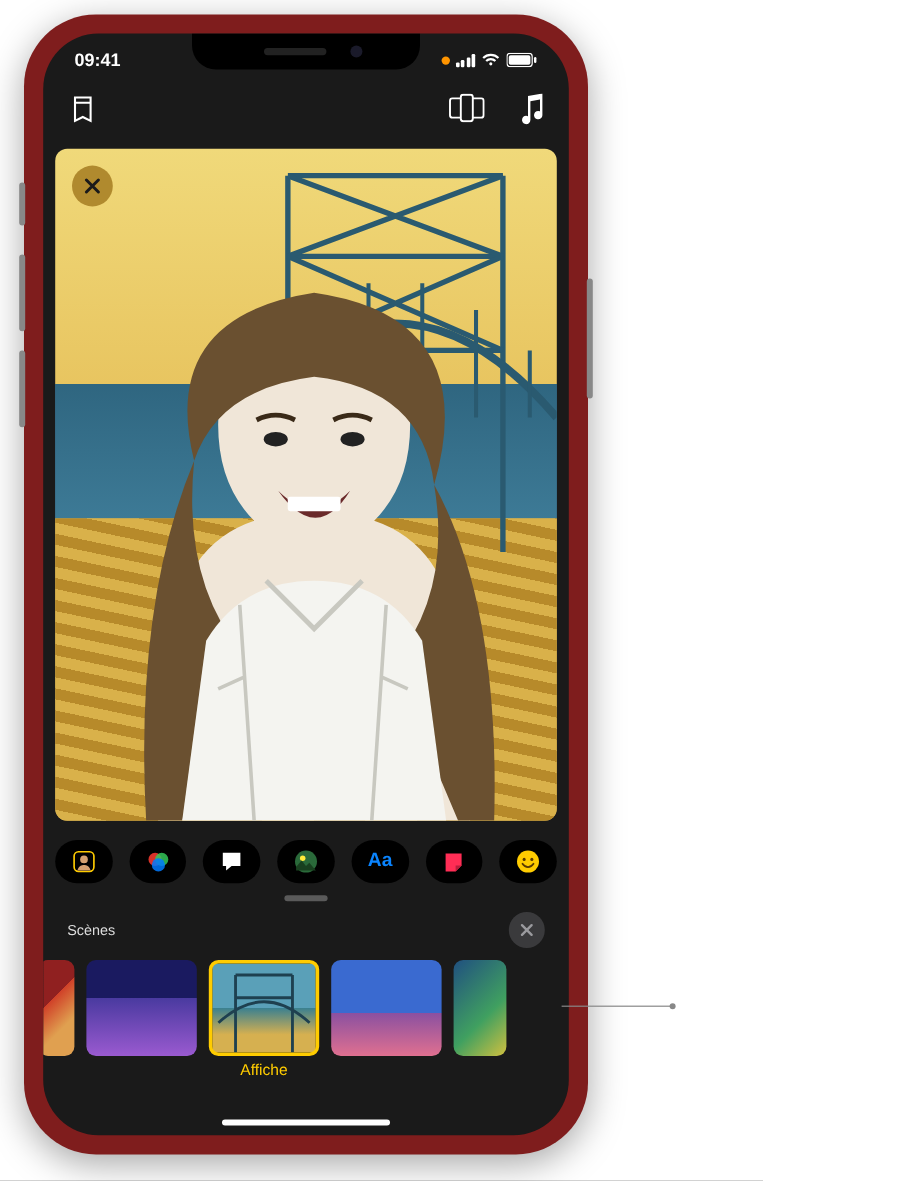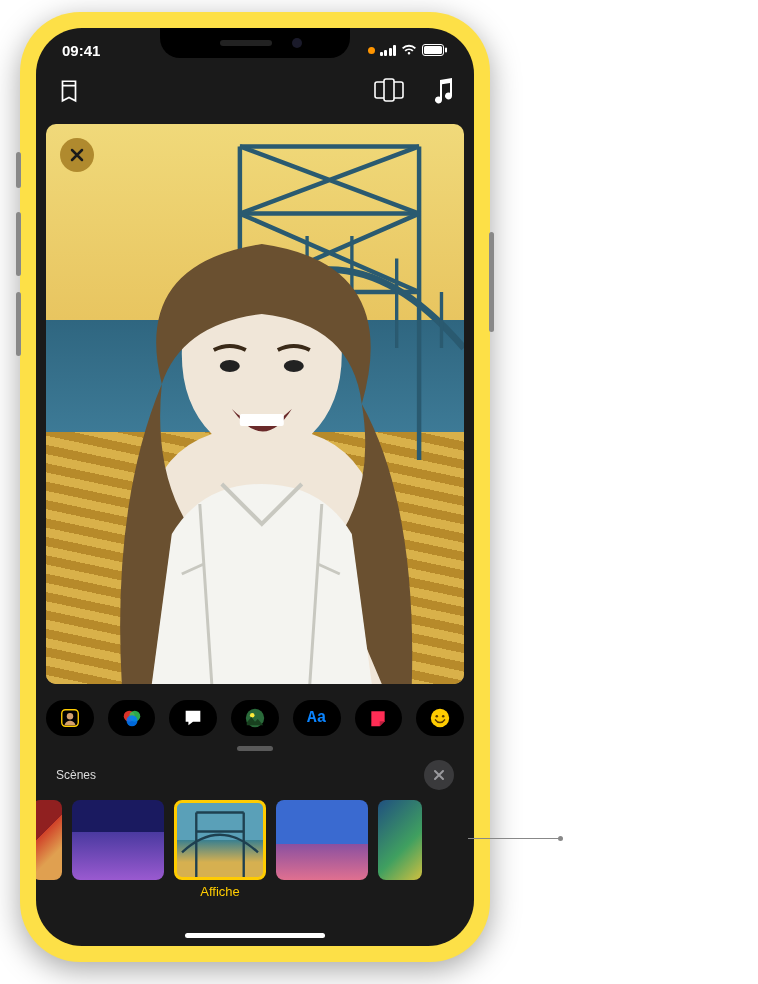--- a/index.html
+++ b/index.html
@@ -16,7 +16,7 @@
     top: 12px;
     width: 470px;
     height: 950px;
-    background: #fde047;
+    background: #7f1d1d;
     border-radius: 60px;
     box-shadow: 0 8px 30px rgba(0,0,0,0.35);
     padding: 16px;

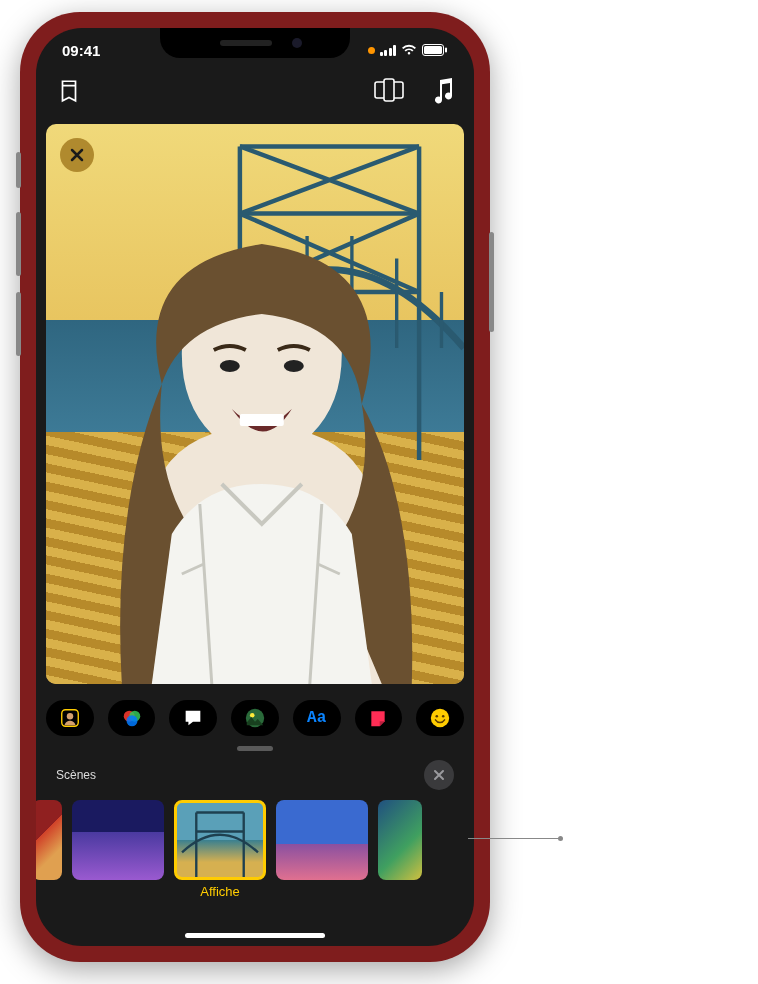--- a/index.html
+++ b/index.html
@@ -341,7 +341,7 @@
             <path d="M3 17l5-6 4 5 3-3 6 7H3z" fill="#18401f"></path>
           </svg>
       </div>
-      <div class="pill" style="gap:0;font-family:Liberation Mono, monospace;">
+      <div class="pill" style="gap:0;">
         <span style="color:#0a84ff;font-weight:700;font-size:16px">Aa</span>
       </div>
       <div class="pill">

